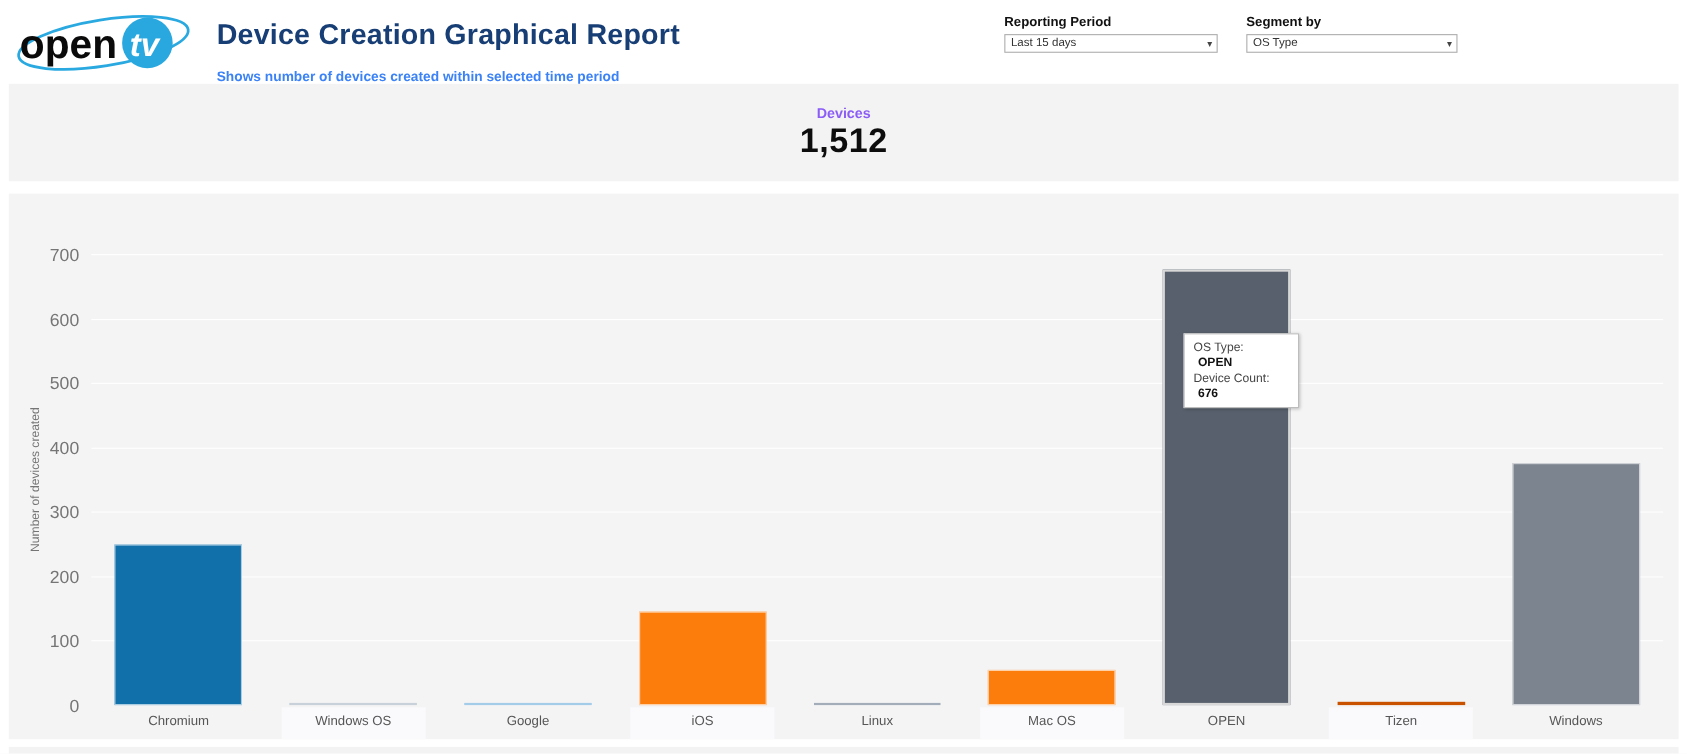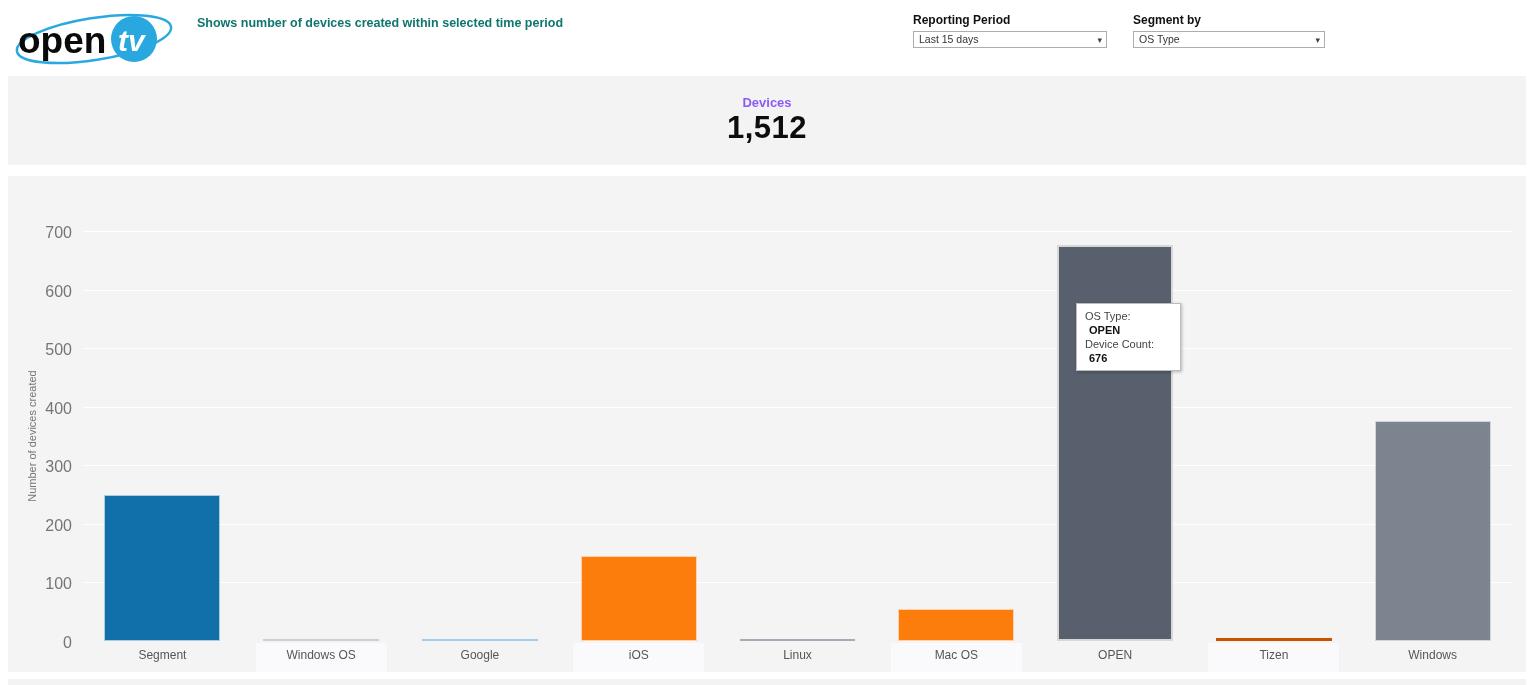--- a/index.html
+++ b/index.html
@@ -68,6 +68,7 @@
   </div>
 
   <div class="title-block">
+    <div class="report-title">Device Creation Graphical Report</div>
     <div class="report-subtitle">Shows number of devices created within selected time period</div>
   </div>
 

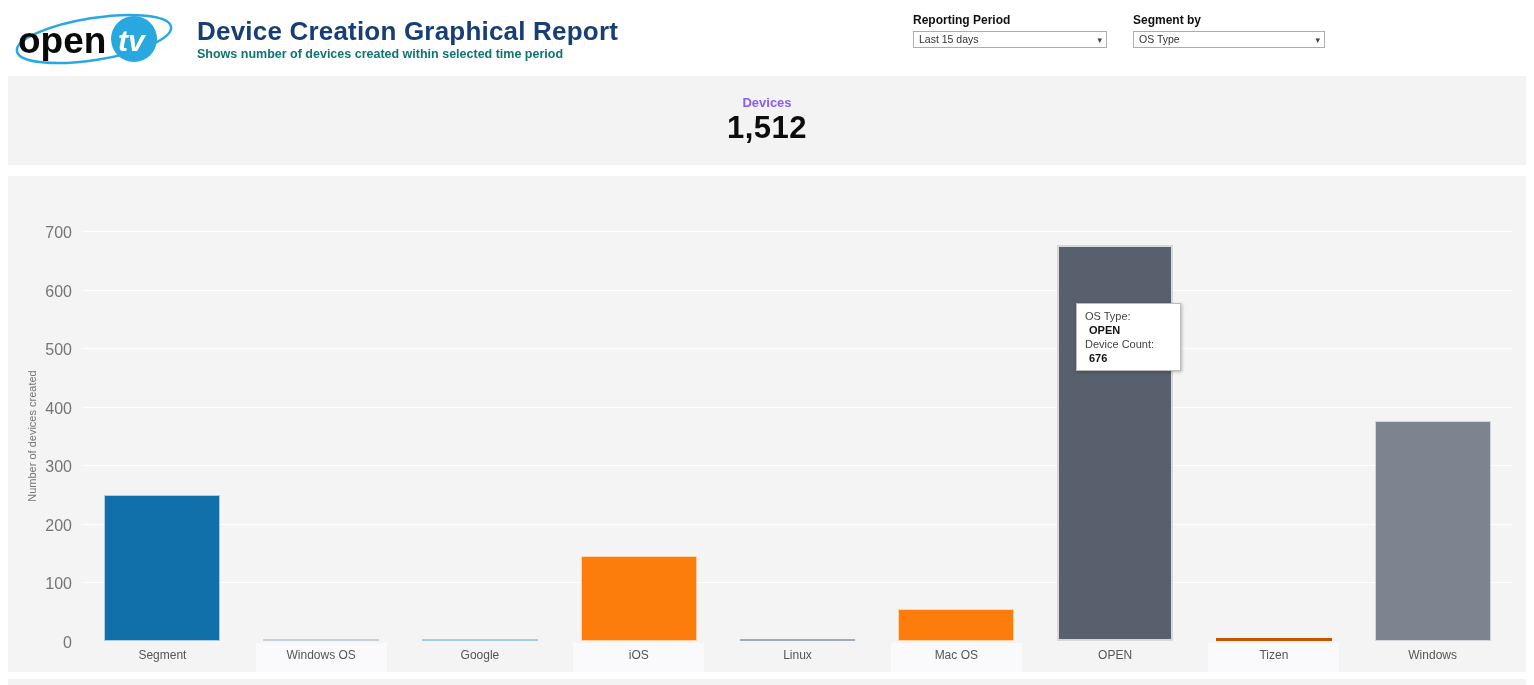--- a/index.html
+++ b/index.html
@@ -11,7 +11,7 @@
   .logo { position:absolute; left:12px; top:8px; }
   .title-block { position:absolute; left:197px; top:16px; }
   .report-title { font-size:26px; font-weight:bold; color:#173e75; letter-spacing:0.2px; }
-  .report-subtitle { font-size:12.5px; font-weight:bold; color:#0f766e; margin-top:0; }
+  .report-subtitle { font-size:12.5px; font-weight:bold; color:#3b82f6; margin-top:16px; }
   .control-group { position:absolute; top:13px; }
   .control-group.cg0 { left:913px; width:194px; }
   .control-group.cg1 { left:1133px; width:192px; }

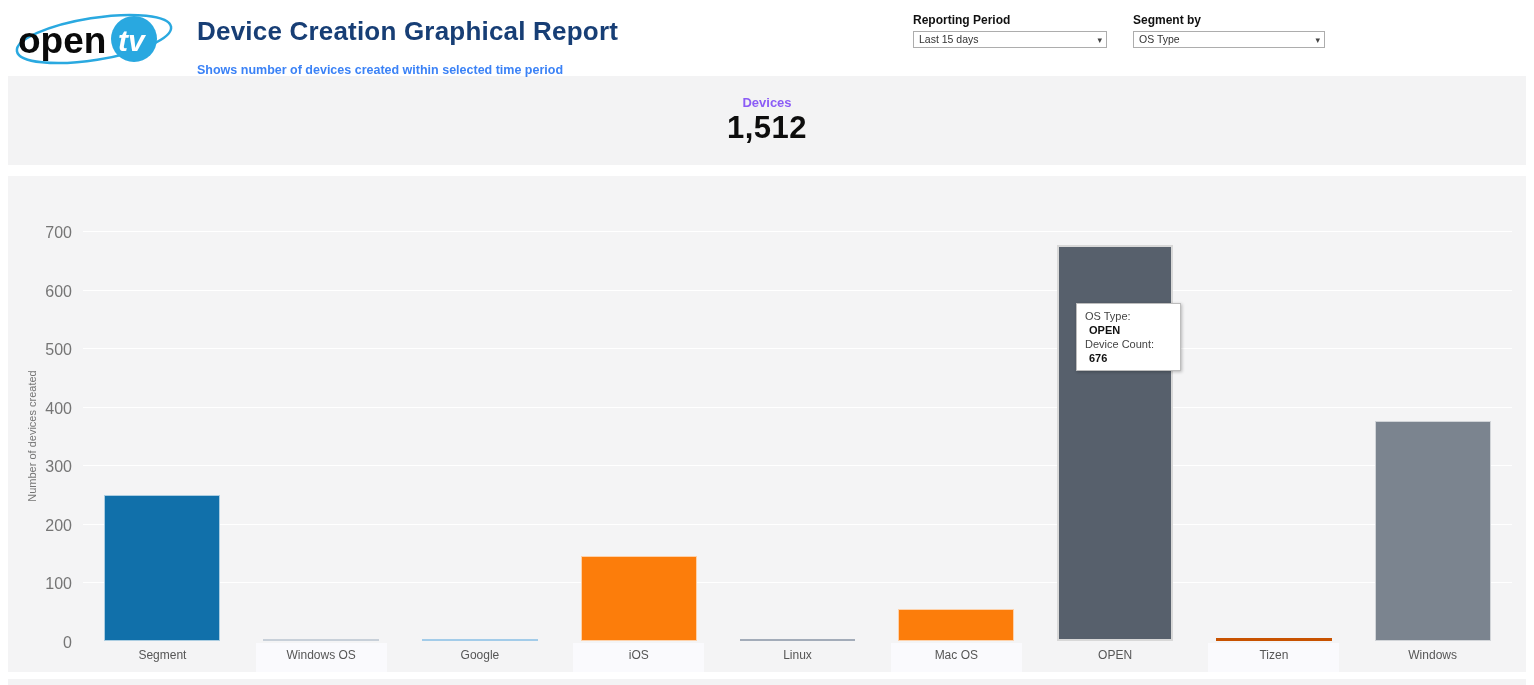--- a/index.html
+++ b/index.html
@@ -150,7 +150,7 @@
     </div>
 
   <div class="x-labels" id="x-labels">
-      <div class="xcell">Segment</div>
+      <div class="xcell">Chromium</div>
       <div class="xcell alt">Windows OS</div>
       <div class="xcell">Google</div>
       <div class="xcell alt">iOS</div>

